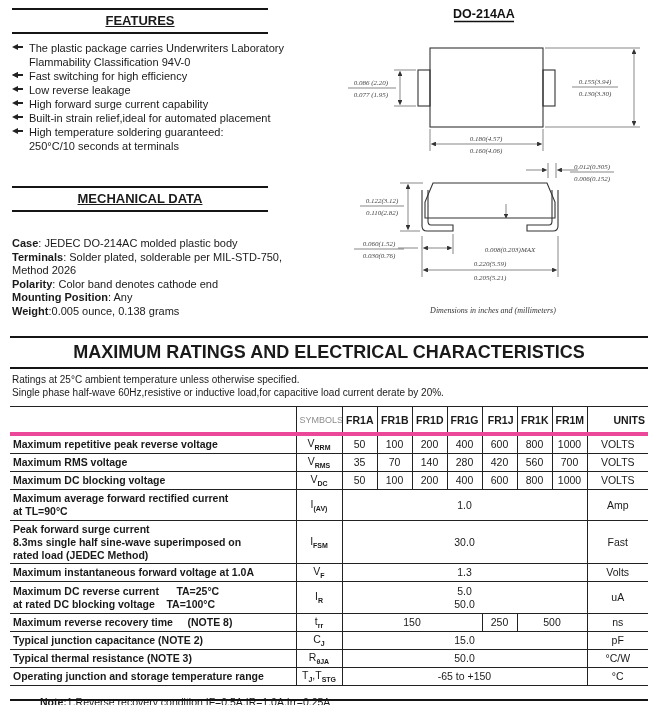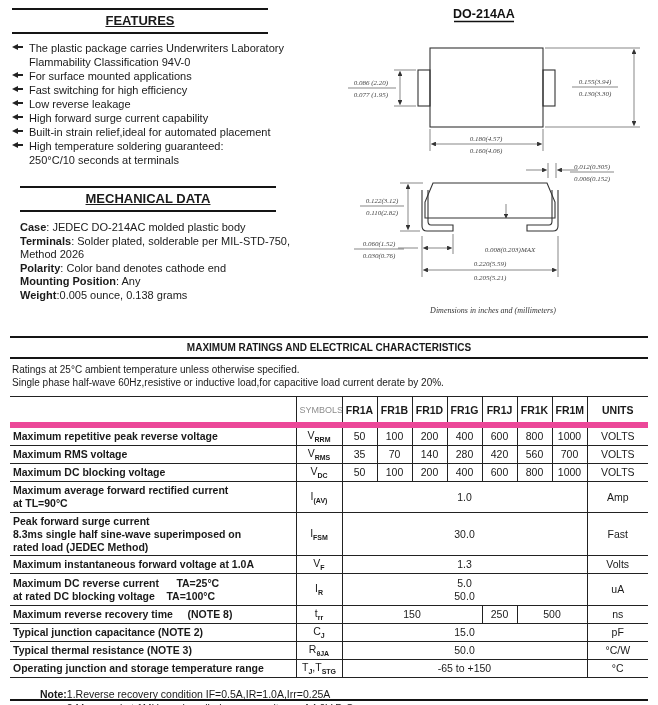--- a/index.html
+++ b/index.html
@@ -72,7 +72,7 @@
     <ul class="feat-list">
       <li><span class="bullet"><i class="tri"></i><i class="tail"></i></span><span>The plastic package carries Underwriters Laboratory
 Flammability Classification 94V-0</span></li>
-      <li><span class="bullet"><i class="tri"></i><i class="tail"></i></span><span>For surface mounted applications</span></li>
+      <li><span class="bullet"><i class="tri"></i><i class="tail"></i></span></li>
       <li><span class="bullet"><i class="tri"></i><i class="tail"></i></span><span>Fast switching for high efficiency</span></li>
       <li><span class="bullet"><i class="tri"></i><i class="tail"></i></span><span>Low reverse leakage</span></li>
       <li><span class="bullet"><i class="tri"></i><i class="tail"></i></span><span>High forward surge current capability</span></li>

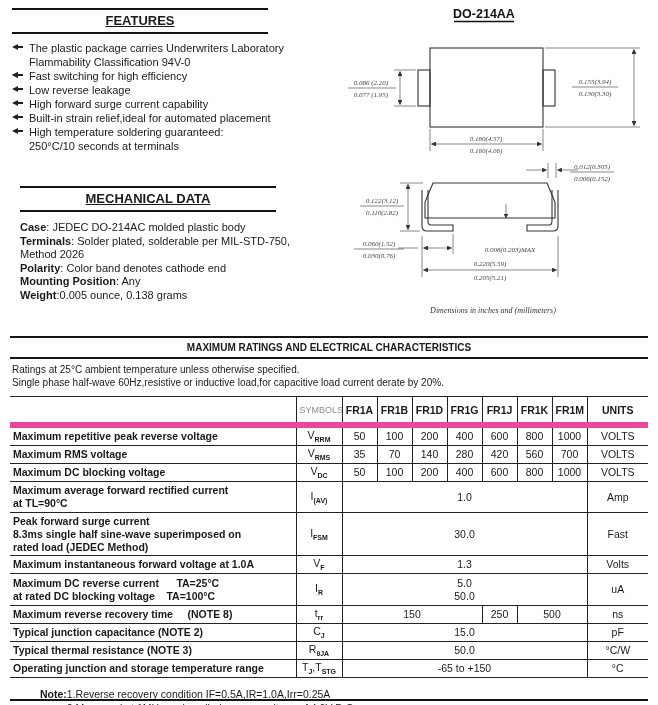--- a/index.html
+++ b/index.html
@@ -24,7 +24,7 @@
   .bullet .tail{position:absolute;left:5.5px;top:2.6px;width:5.5px;height:1.8px;background:#222;}
 
   
-  .mech{position:absolute;left:20px;top:186px;width:330px;}
+  .mech{position:absolute;left:12px;top:186px;width:330px;}
   .mech .titlebar{width:256px;}
   .mech-lines{margin-top:9px;font-size:11px;line-height:13.6px;}
   .mech-lines b{font-weight:bold;}

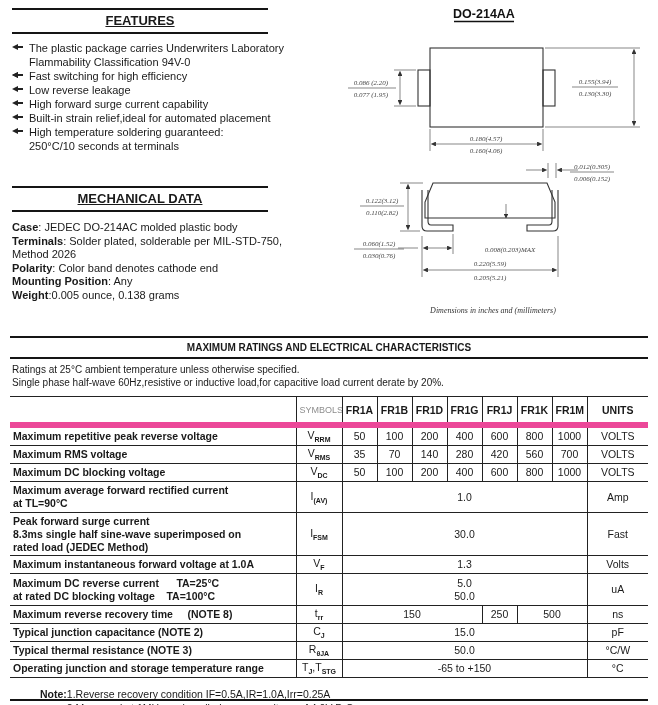--- a/index.html
+++ b/index.html
@@ -26,7 +26,7 @@
   
   .mech{position:absolute;left:12px;top:186px;width:330px;}
   .mech .titlebar{width:256px;}
-  .mech-lines{margin-top:9px;font-size:11px;line-height:13.6px;}
+  .mech-lines{margin-top:25px;font-size:11px;line-height:13.6px;}
   .mech-lines b{font-weight:bold;}
 
   

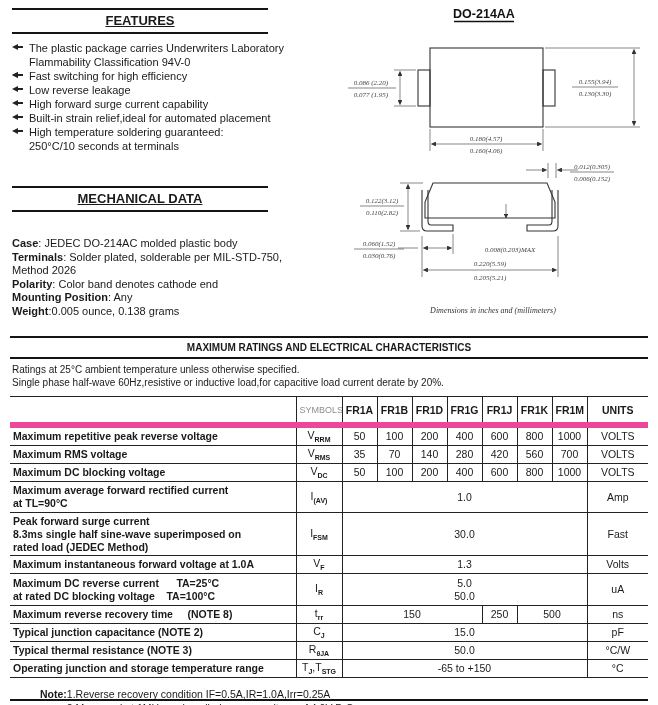--- a/index.html
+++ b/index.html
@@ -39,7 +39,7 @@
   
   .ratings{position:absolute;left:10px;top:336px;width:638px;}
   .main-titlebar{border-top:2px solid #151515;border-bottom:2px solid #151515;
-                 text-align:center;font-weight:bold;font-size:10px;padding:4px 0;}
+                 text-align:center;font-weight:bold;font-size:18px;padding:4px 0;}
   .subtitle{font-size:10px;line-height:12.5px;margin:5px 0 7px 2px;}
 
   table.ratings-table{border-collapse:collapse;width:638px;table-layout:fixed;font-size:10.5px;}

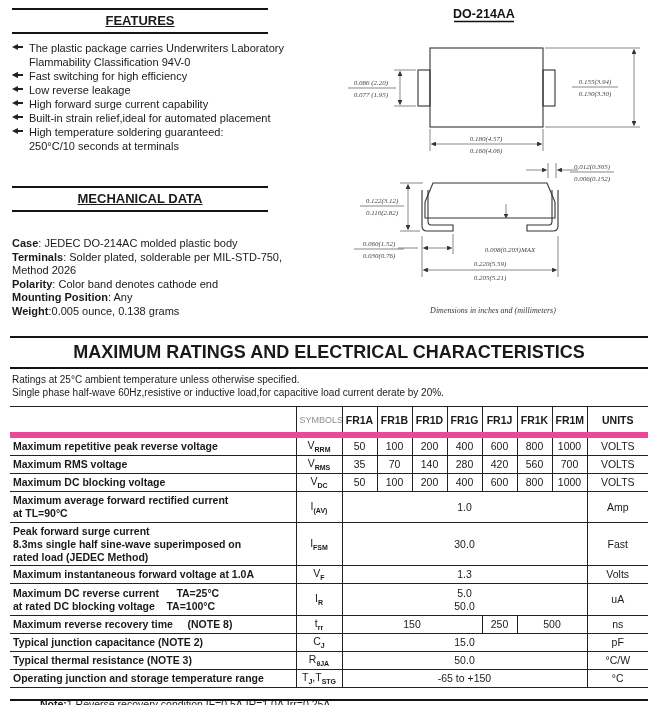--- a/index.html
+++ b/index.html
@@ -46,8 +46,8 @@
   .ratings-table td{border:1px solid #222;padding:0 3px;vertical-align:middle;overflow:hidden;}
   .ratings-table td:first-child{border-left:none;}
   .ratings-table td:last-child{border-right:none;}
-  .ratings-table tr.hdr td{border-bottom:6px solid #ec4899;height:25px;
-                           font-weight:bold;text-align:center;}
+  .ratings-table tr.hdr td{border-bottom:4px solid #ec4899;height:25px;
+                           font-weight:bold;text-align:right;}
   .ratings-table tr.hdr td.symh{color:#8d8d8d;font-weight:normal;font-size:9px;}
   .desc{white-space:pre-wrap;padding-left:4px;line-height:13px;font-weight:bold;}
   .c{text-align:center;white-space:pre-wrap;line-height:13px;}

